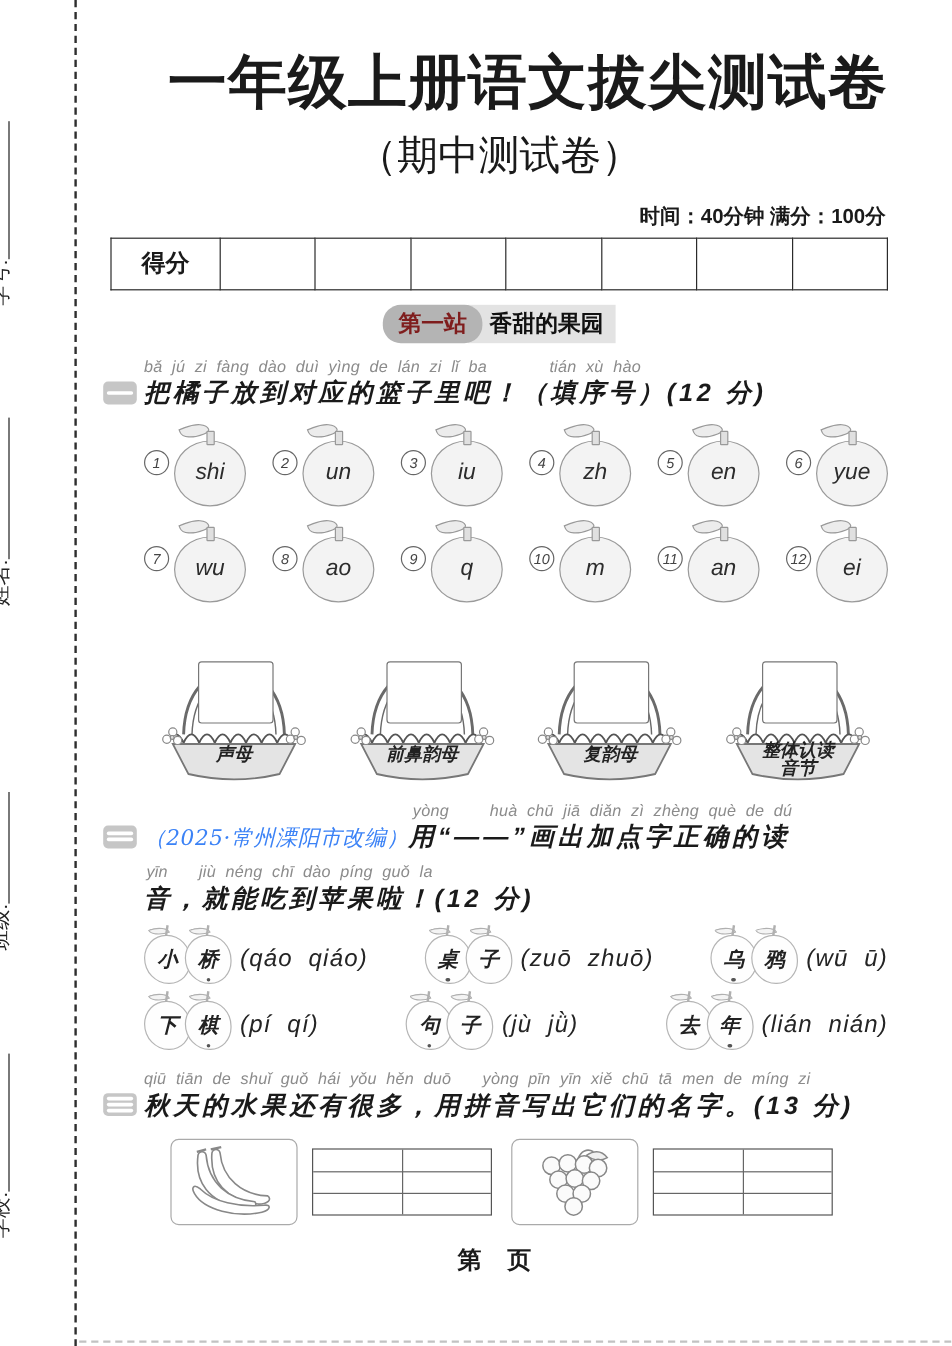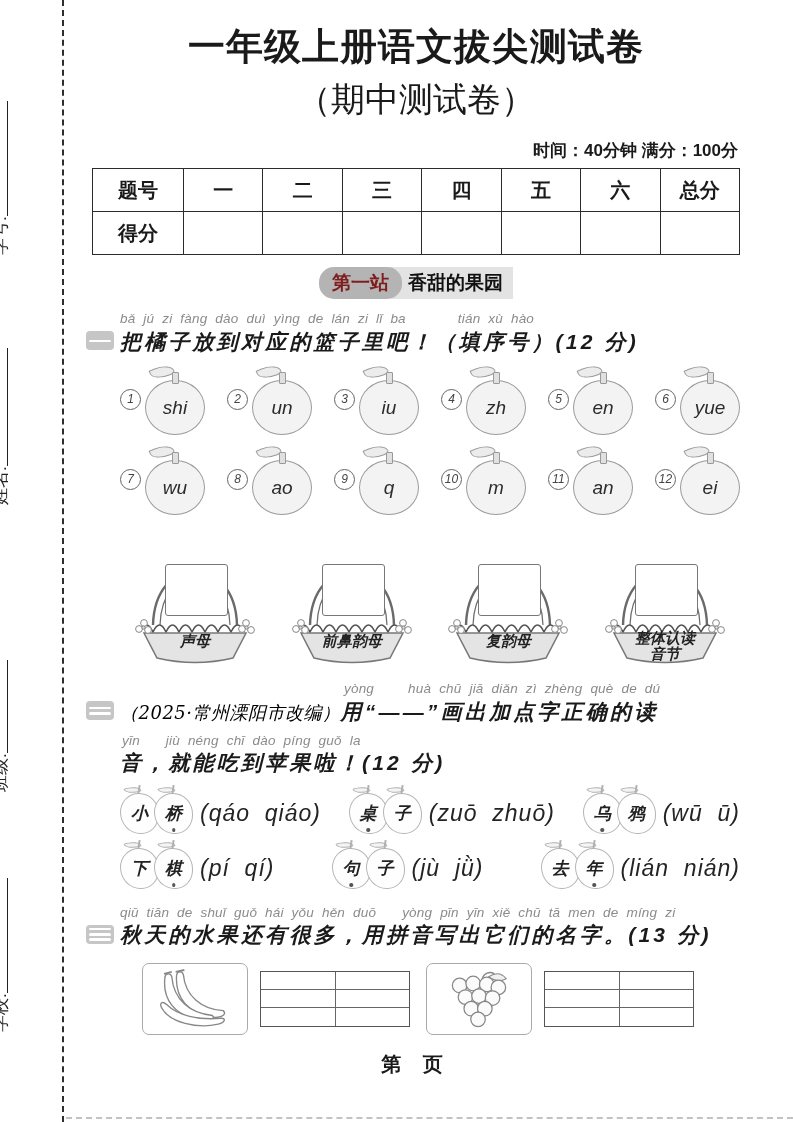--- a/index.html
+++ b/index.html
@@ -19,7 +19,7 @@
 
   
   .content{position:absolute;left:92px;top:0;width:648px;}
-  .title{margin-top:26px;text-align:center;font-size:37px;font-weight:bold;letter-spacing:1px;line-height:1.12;}
+  .title{margin-top:42px;text-align:right;font-size:49px;font-weight:bold;letter-spacing:1px;line-height:1.12;}
   .subtitle{margin-top:10px;text-align:center;font-size:34px;font-weight:normal;}
   .meta{margin-top:16px;text-align:right;font-size:17px;font-weight:bold;padding-right:2px;}
 

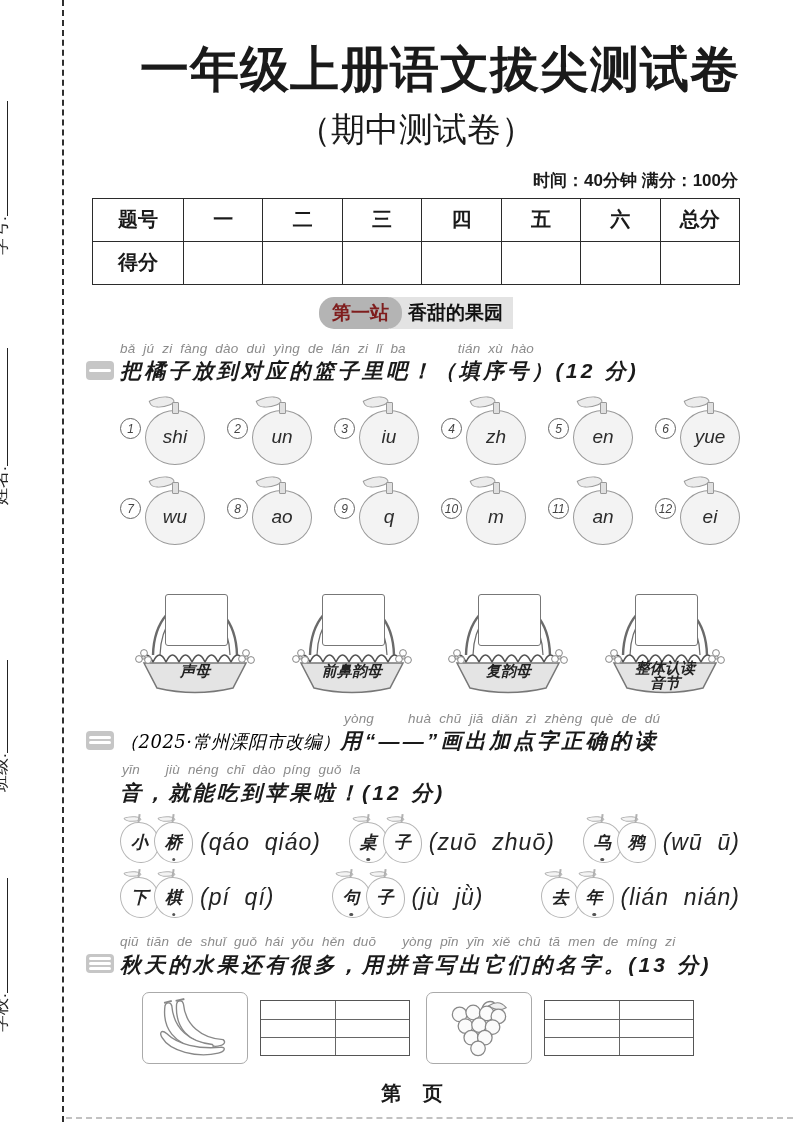--- a/index.html
+++ b/index.html
@@ -129,16 +129,6 @@
 
     <table class="score">
       <tbody>
-          <tr>
-        <td class="first">题号</td>
-        <td>一</td>
-        <td>二</td>
-        <td>三</td>
-        <td>四</td>
-        <td>五</td>
-        <td>六</td>
-        <td>总分</td>
-      </tr>
       <tr>
         <td class="first">得分</td>
         <td></td>

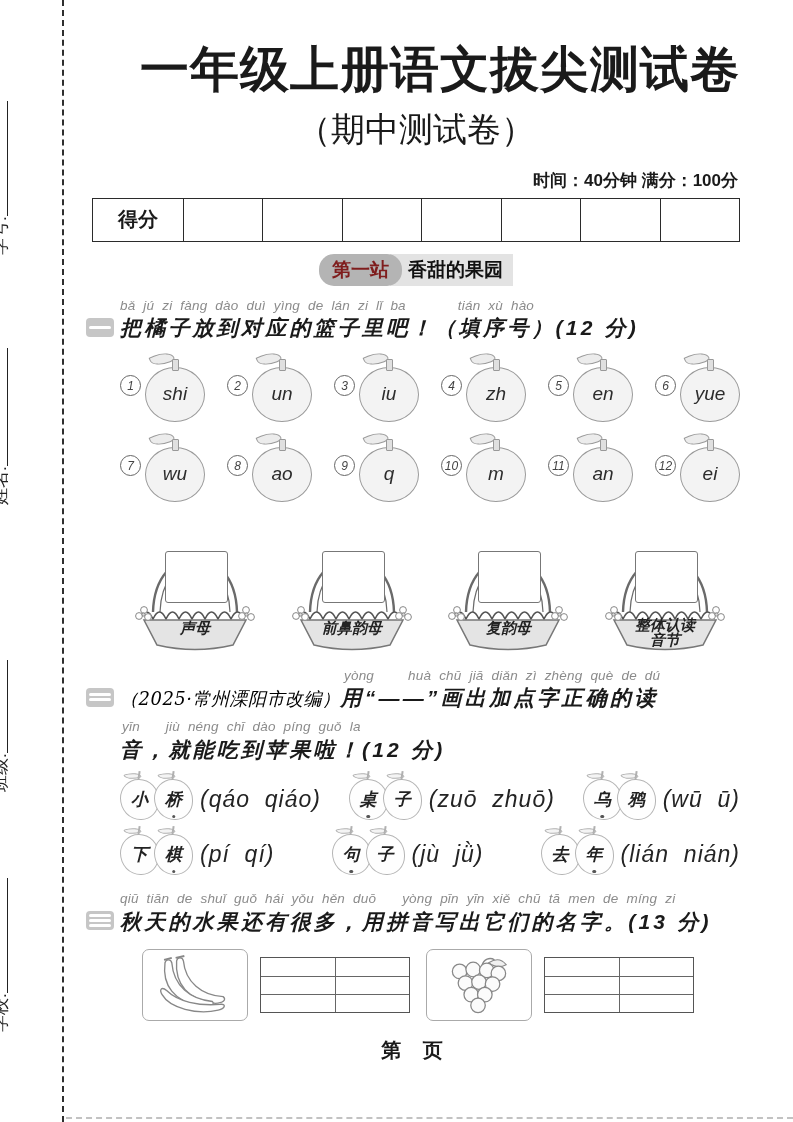--- a/index.html
+++ b/index.html
@@ -42,7 +42,7 @@
   .pinyin{font-size:13.5px;color:#8b8b8b;word-spacing:4px;letter-spacing:.2px;
           white-space:nowrap;line-height:1.15;margin-bottom:2px;}
   .q-text{font-size:21px;font-weight:bold;letter-spacing:3.2px;white-space:nowrap;line-height:1.25;}
-  .q-src{font-size:18px;font-weight:normal;letter-spacing:.5px;font-family:"DejaVu Serif",serif;color:#000000;}
+  .q-src{font-size:18px;font-weight:normal;letter-spacing:.5px;font-family:"DejaVu Serif",serif;color:#3b82f6;}
   .gap-a{margin-left:52px;} .gap-yong{margin-left:224px;} .gap-hua{margin-left:34px;}
   .gap-yin{margin-left:2px;} .gap-jiu{margin-left:26px;} .gap-q3{margin-left:26px;}
   .l2{margin-top:8px;}

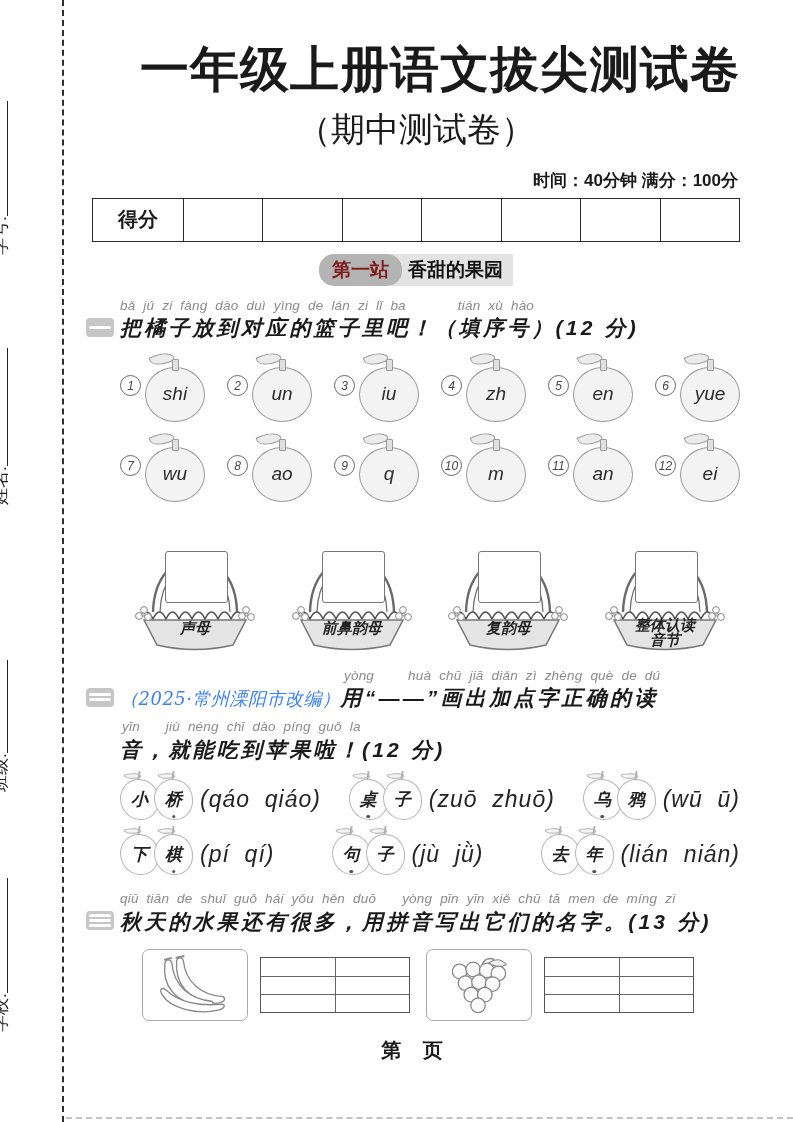--- a/index.html
+++ b/index.html
@@ -85,7 +85,7 @@
   .apple .char{font-size:17px;font-weight:bold;font-family:"DejaVu Serif",serif;position:relative;color:#222;}
   .emph-dot{position:absolute;left:50%;transform:translateX(-50%);bottom:-7px;width:3.5px;height:3.5px;
             background:#555;border-radius:50%;}
-  .options{font-size:23px;color:#242424;white-space:pre;letter-spacing:1px;}
+  .options{font-size:20px;color:#242424;white-space:pre;letter-spacing:1px;}
 
   
   .fruit-row{display:flex;align-items:center;margin-top:14px;padding:0 46px 0 22px;}

